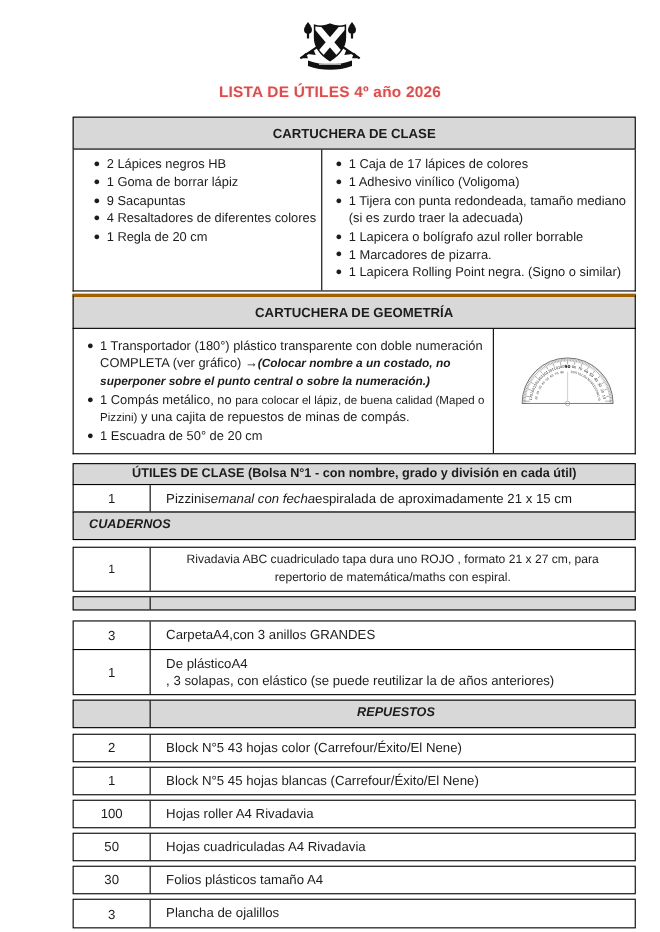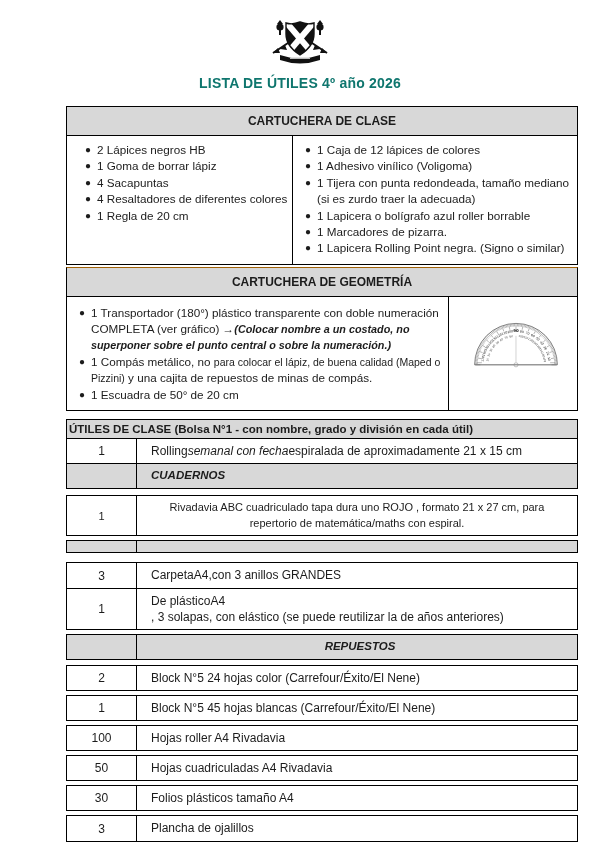--- a/index.html
+++ b/index.html
@@ -5,7 +5,7 @@
   html,body{margin:0;padding:0;background:#fff;}
   body{width:600px;height:847px;position:relative;font-family:"Liberation Sans",sans-serif;color:#1c1c1c;overflow:hidden;}
   .logo-wrap{display:flex;justify-content:center;padding-top:20px;}
-  .page-title{text-align:center;font-weight:bold;font-size:14px;margin-top:9px;letter-spacing:.2px;color:#0f766e;}
+  .page-title{text-align:center;font-weight:bold;font-size:14px;margin-top:9px;letter-spacing:.2px;color:#ef4444;}
   .tables{margin-left:66px;width:512px;margin-top:15px;}
   
   .thead{background:#d8d8d8;border:1px solid #000;text-align:center;font-weight:bold;font-size:12px;padding:7px 4px;box-sizing:border-box;}

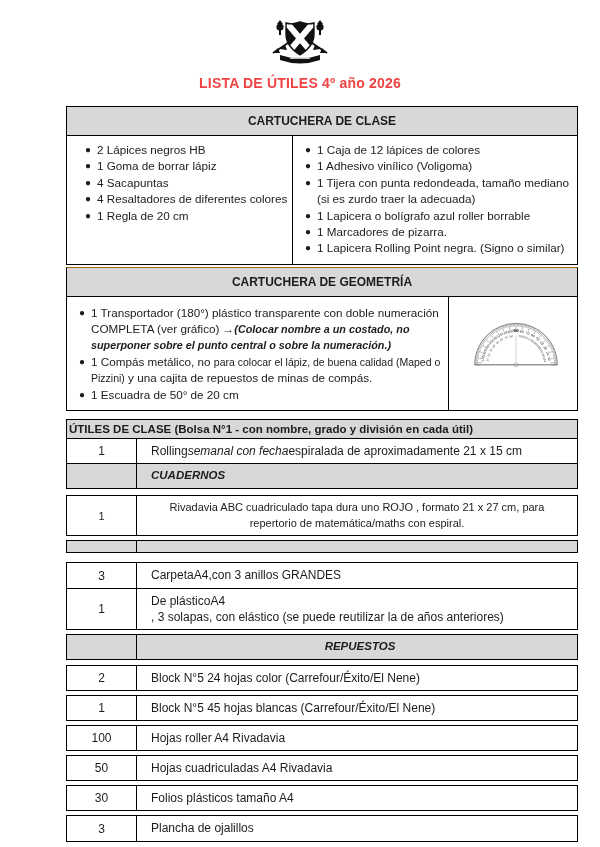--- a/index.html
+++ b/index.html
@@ -112,7 +112,7 @@
         <ul class="supply">
             <li>
               <span class="bullet">●</span>
-              <span class="li-text"><span>1 Caja de 12 lápices de colores</span></span>
+              <span class="li-text"><span>1 Caja de 17 lápices de colores</span></span>
             </li>
             <li>
               <span class="bullet">●</span>

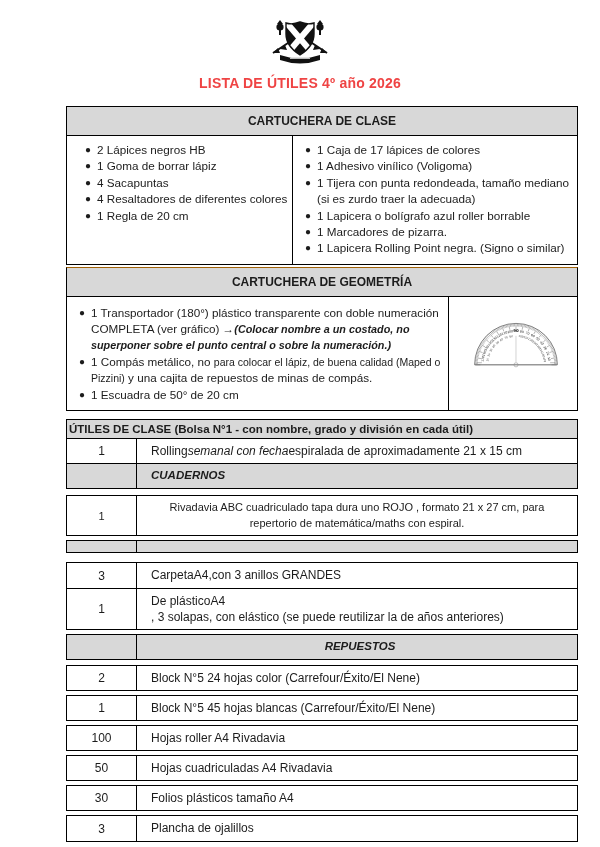--- a/index.html
+++ b/index.html
@@ -96,7 +96,7 @@
             </li>
             <li>
               <span class="bullet">●</span>
-              <span class="li-text"><span>4 Sacapuntas</span></span>
+              <span class="li-text"><span>9 Sacapuntas</span></span>
             </li>
             <li>
               <span class="bullet">●</span>

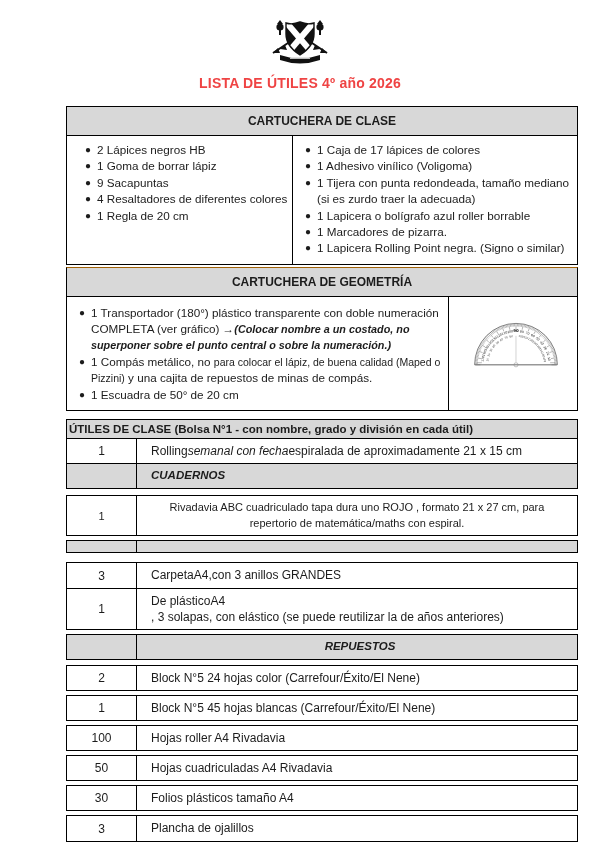--- a/index.html
+++ b/index.html
@@ -140,7 +140,7 @@
   </div>
 
   <div style="margin-top:2px;">
-    <div class="thead" style="border-top:1px solid #a16207;">CARTUCHERA DE GEOMETRÍA</div>
+    <div class="thead" style="border-top:3px solid #a16207;">CARTUCHERA DE GEOMETRÍA</div>
     <div class="tbody">
       <div class="cell g-left" style="padding-left:12px;padding-top:8px;">
         <ul class="supply geo">

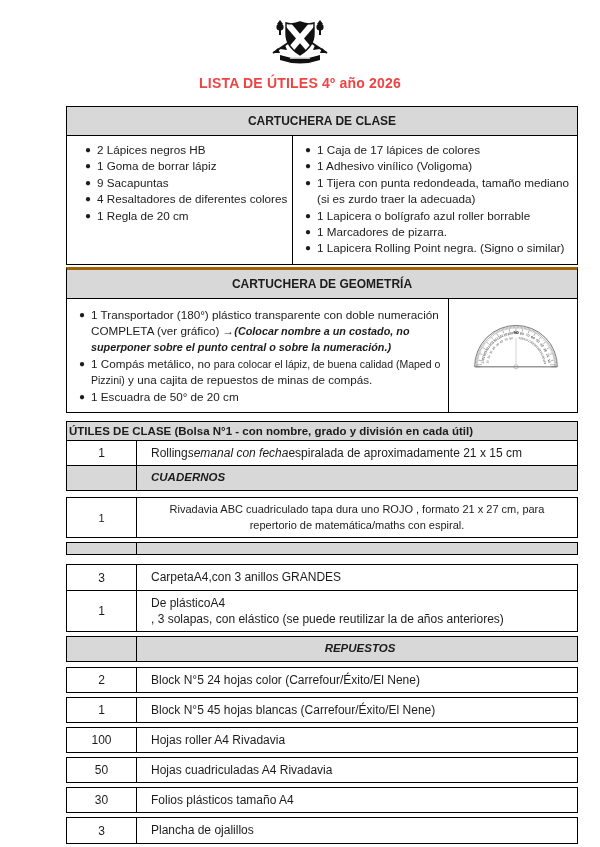--- a/index.html
+++ b/index.html
@@ -26,7 +26,7 @@
   .geo-note{font-size:10.8px;font-weight:bold;font-style:italic;}
   
   .t3{margin-top:8px;}
-  .t3-head{border:1px solid #000;background:#d8d8d8;text-align:left;font-weight:bold;font-size:11.5px;padding:3px 2px;box-sizing:border-box;}
+  .t3-head{border:1px solid #000;background:#d8d8d8;text-align:center;font-weight:bold;font-size:11.5px;padding:3px 2px;box-sizing:border-box;}
   .t3-row{display:flex;border:1px solid #000;font-size:12px;background:#fff;box-sizing:border-box;}
   .t3-row .qty{width:70px;flex:none;border-right:1px solid #000;display:flex;align-items:center;justify-content:center;box-sizing:border-box;}
   .t3-row .desc{flex:1;display:flex;align-items:center;flex-wrap:wrap;padding:4px 8px 4px 14px;min-height:17px;line-height:1.35;box-sizing:border-box;}

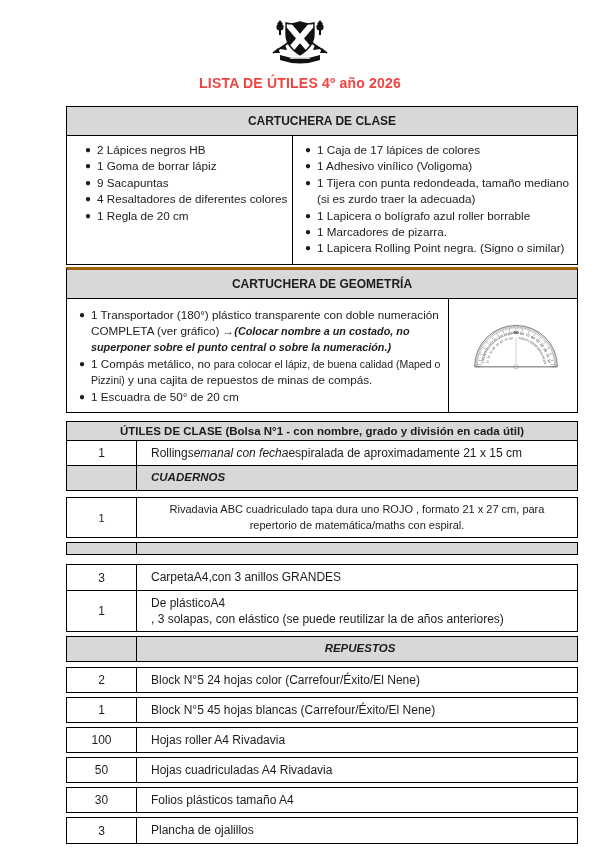--- a/index.html
+++ b/index.html
@@ -301,7 +301,7 @@
         <div class="t3-row item" style="margin-top: -1px;">
           <div class="qty">1</div>
           <div class="desc">
-            <span>Rolling </span>
+            <span>Pizzini </span>
             <span class="b i">semanal con fecha</span>
             <span> espiralada de aproximadamente 21 x 15 cm</span>
           </div>

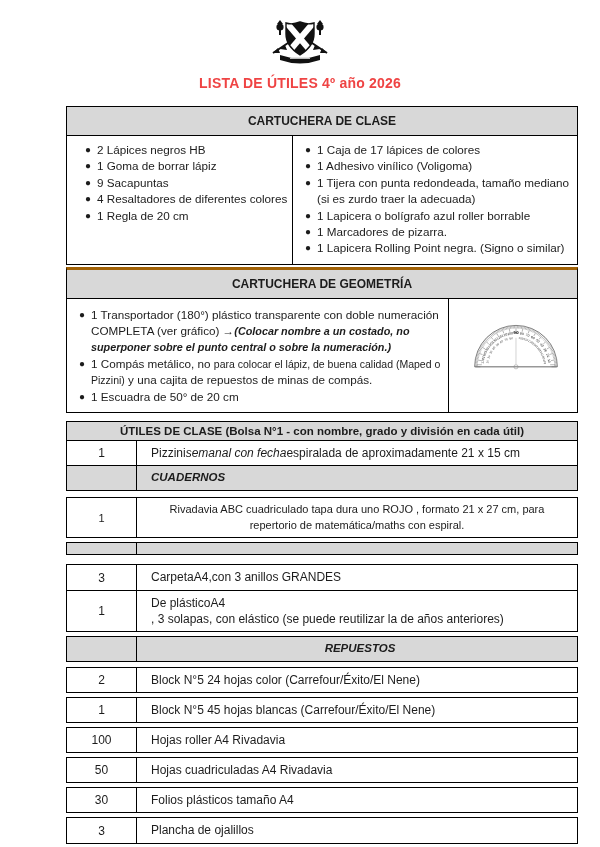--- a/index.html
+++ b/index.html
@@ -306,7 +306,7 @@
             <span> espiralada de aproximadamente 21 x 15 cm</span>
           </div>
         </div>
-        <div class="t3-row section" style="margin-top: -1px;">
+        <div class="t3-row section" style="margin-top: -1px; flex-direction: column;">
           <div class="qty"></div>
           <div class="desc">CUADERNOS</div>
         </div>

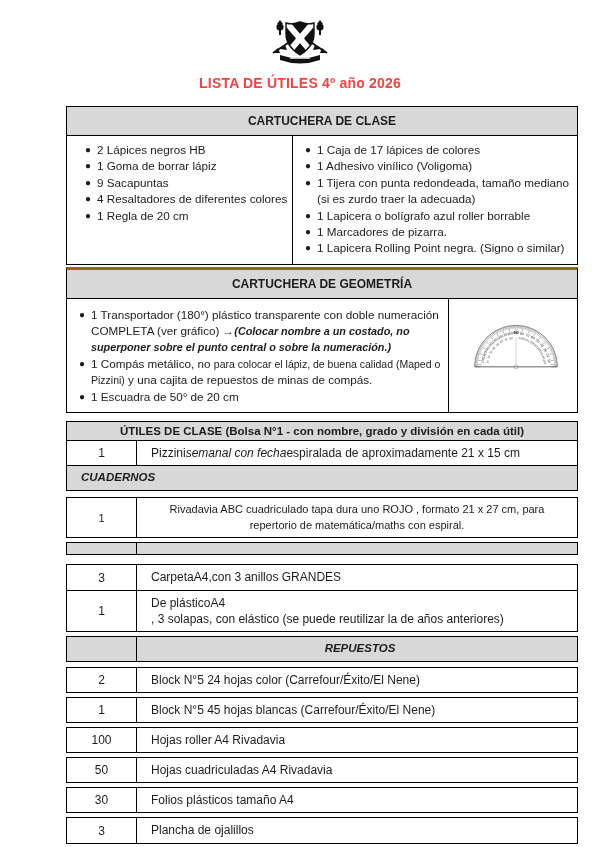--- a/index.html
+++ b/index.html
@@ -342,7 +342,7 @@
         <div class="t3-row item" style="margin-top: 5px;">
           <div class="qty">2</div>
           <div class="desc">
-            <span>Block N°5 24 hojas color (Carrefour/Éxito/El Nene)</span>
+            <span>Block N°5 43 hojas color (Carrefour/Éxito/El Nene)</span>
           </div>
         </div>
         <div class="t3-row item" style="margin-top: 4px;">

